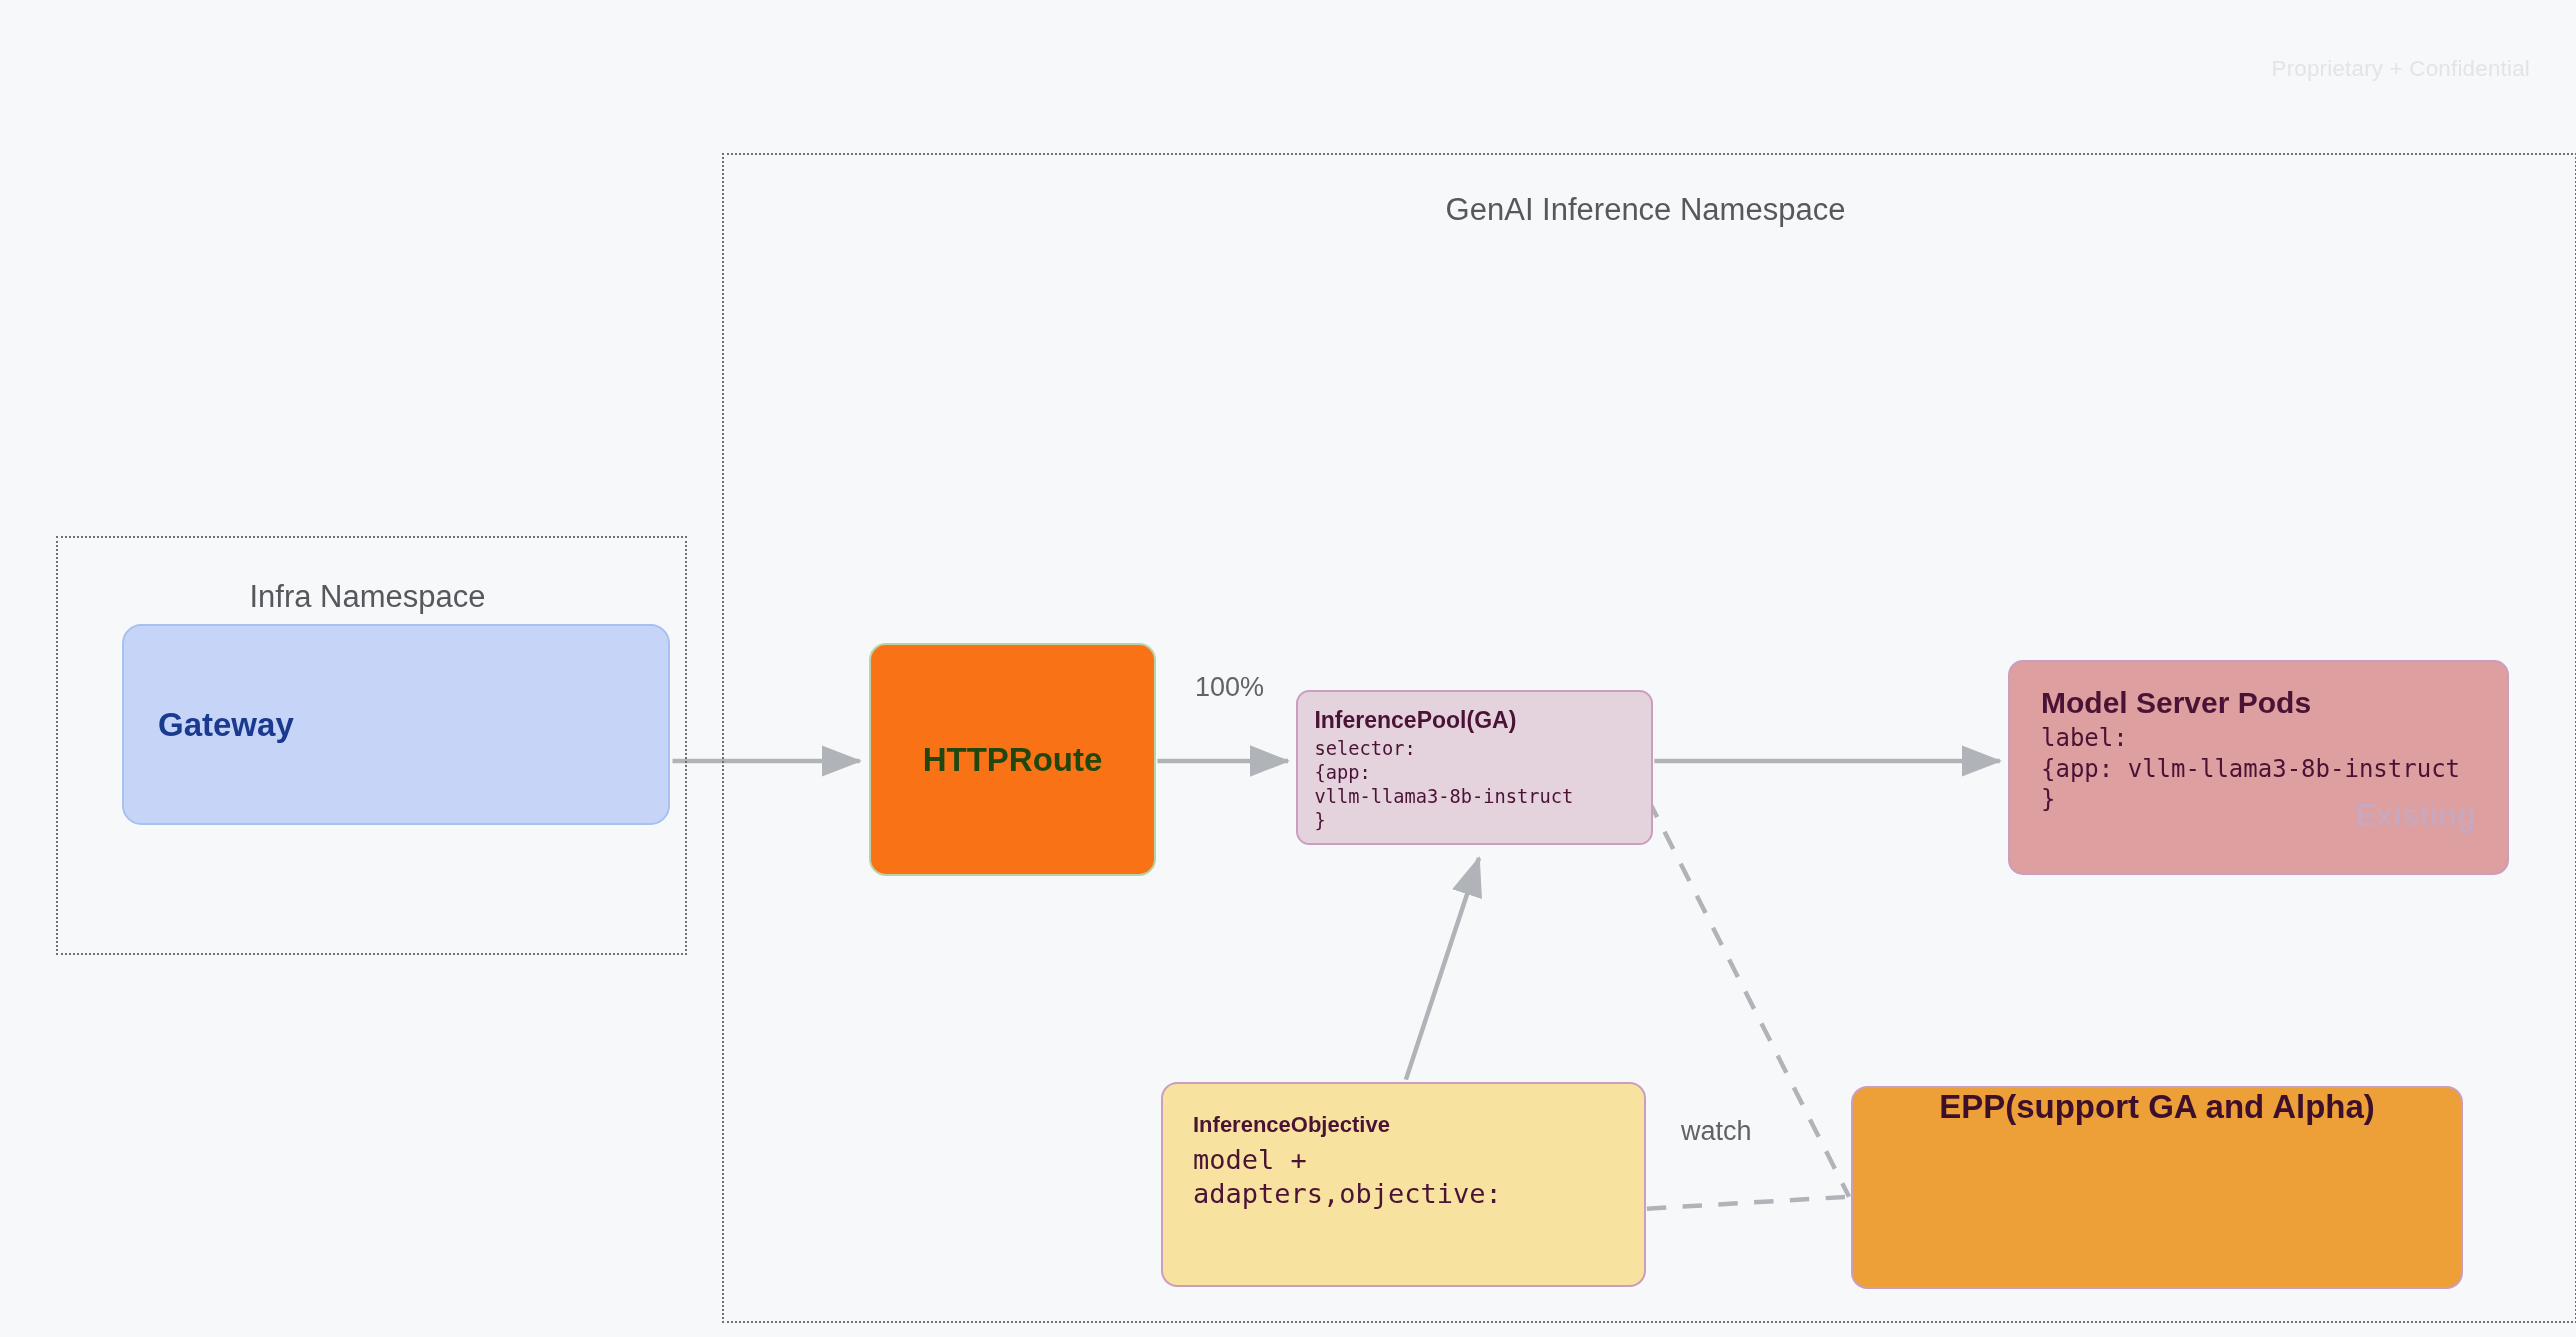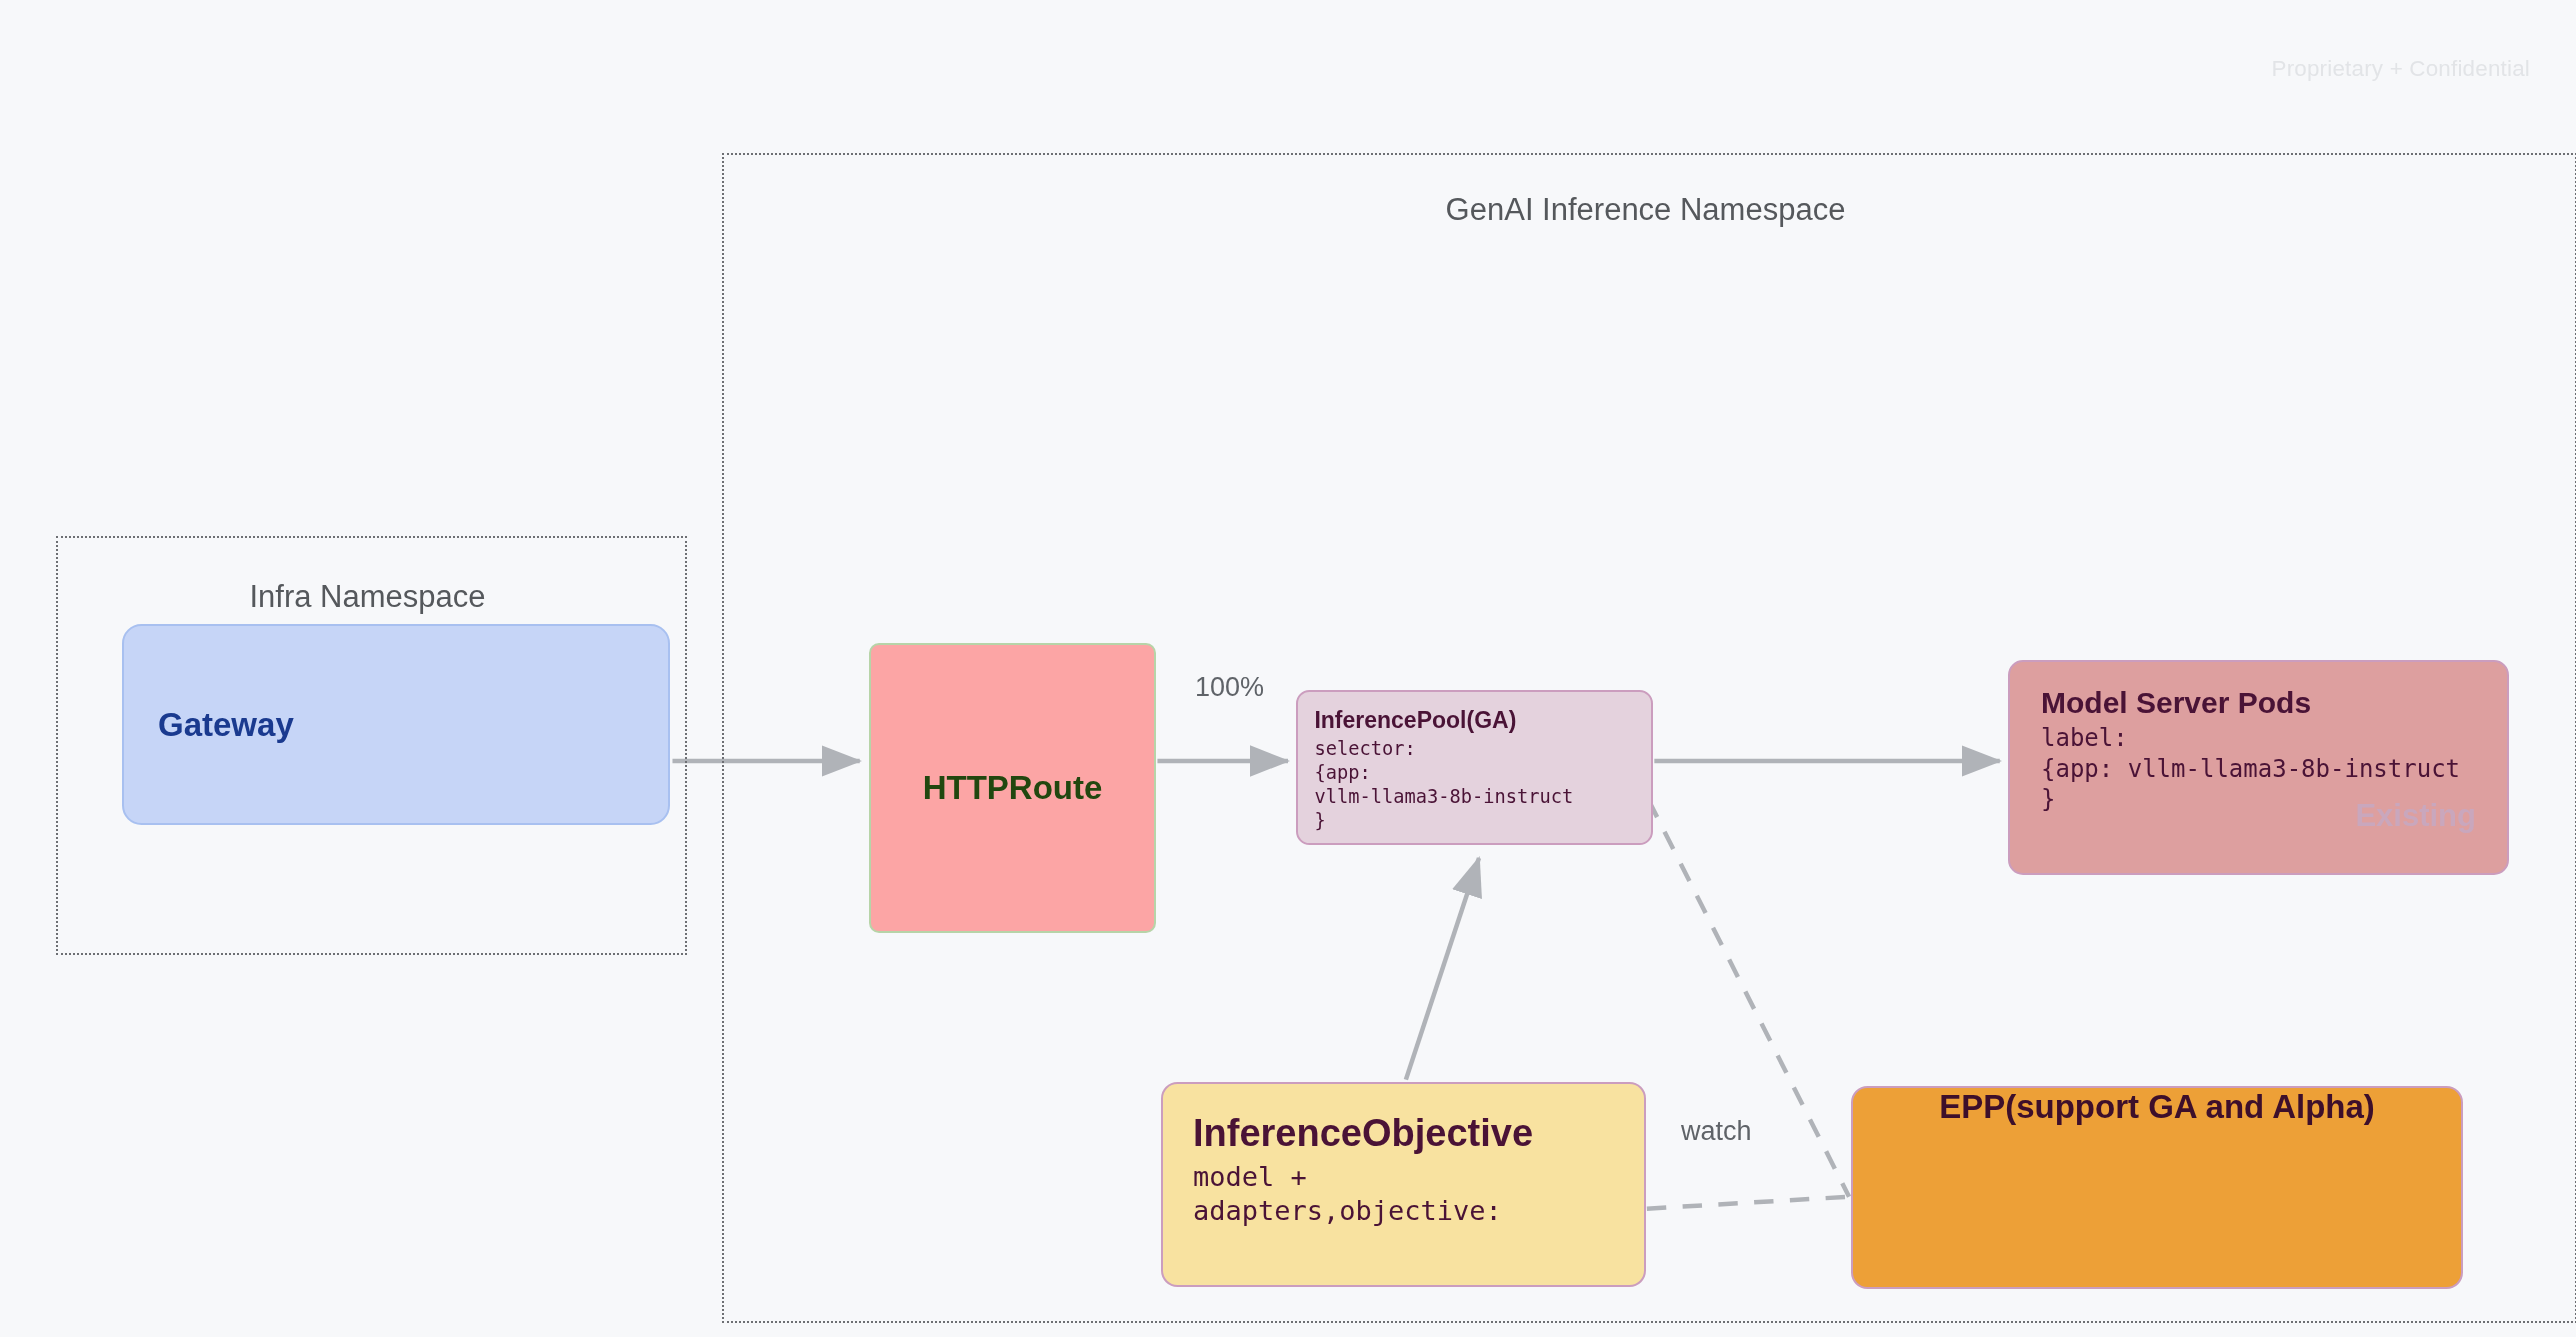--- a/index.html
+++ b/index.html
@@ -104,10 +104,10 @@
     left: 869px;
     top: 643px;
     width: 287px;
-    height: 290px;
-    background: #fca5a5;
+    height: 233px;
+    background: #f97316;
     border: 2.2px solid #b7d4a8;
-    border-radius: 10px;
+    border-radius: 17px;
     display: flex;
     align-items: center;
     justify-content: center;

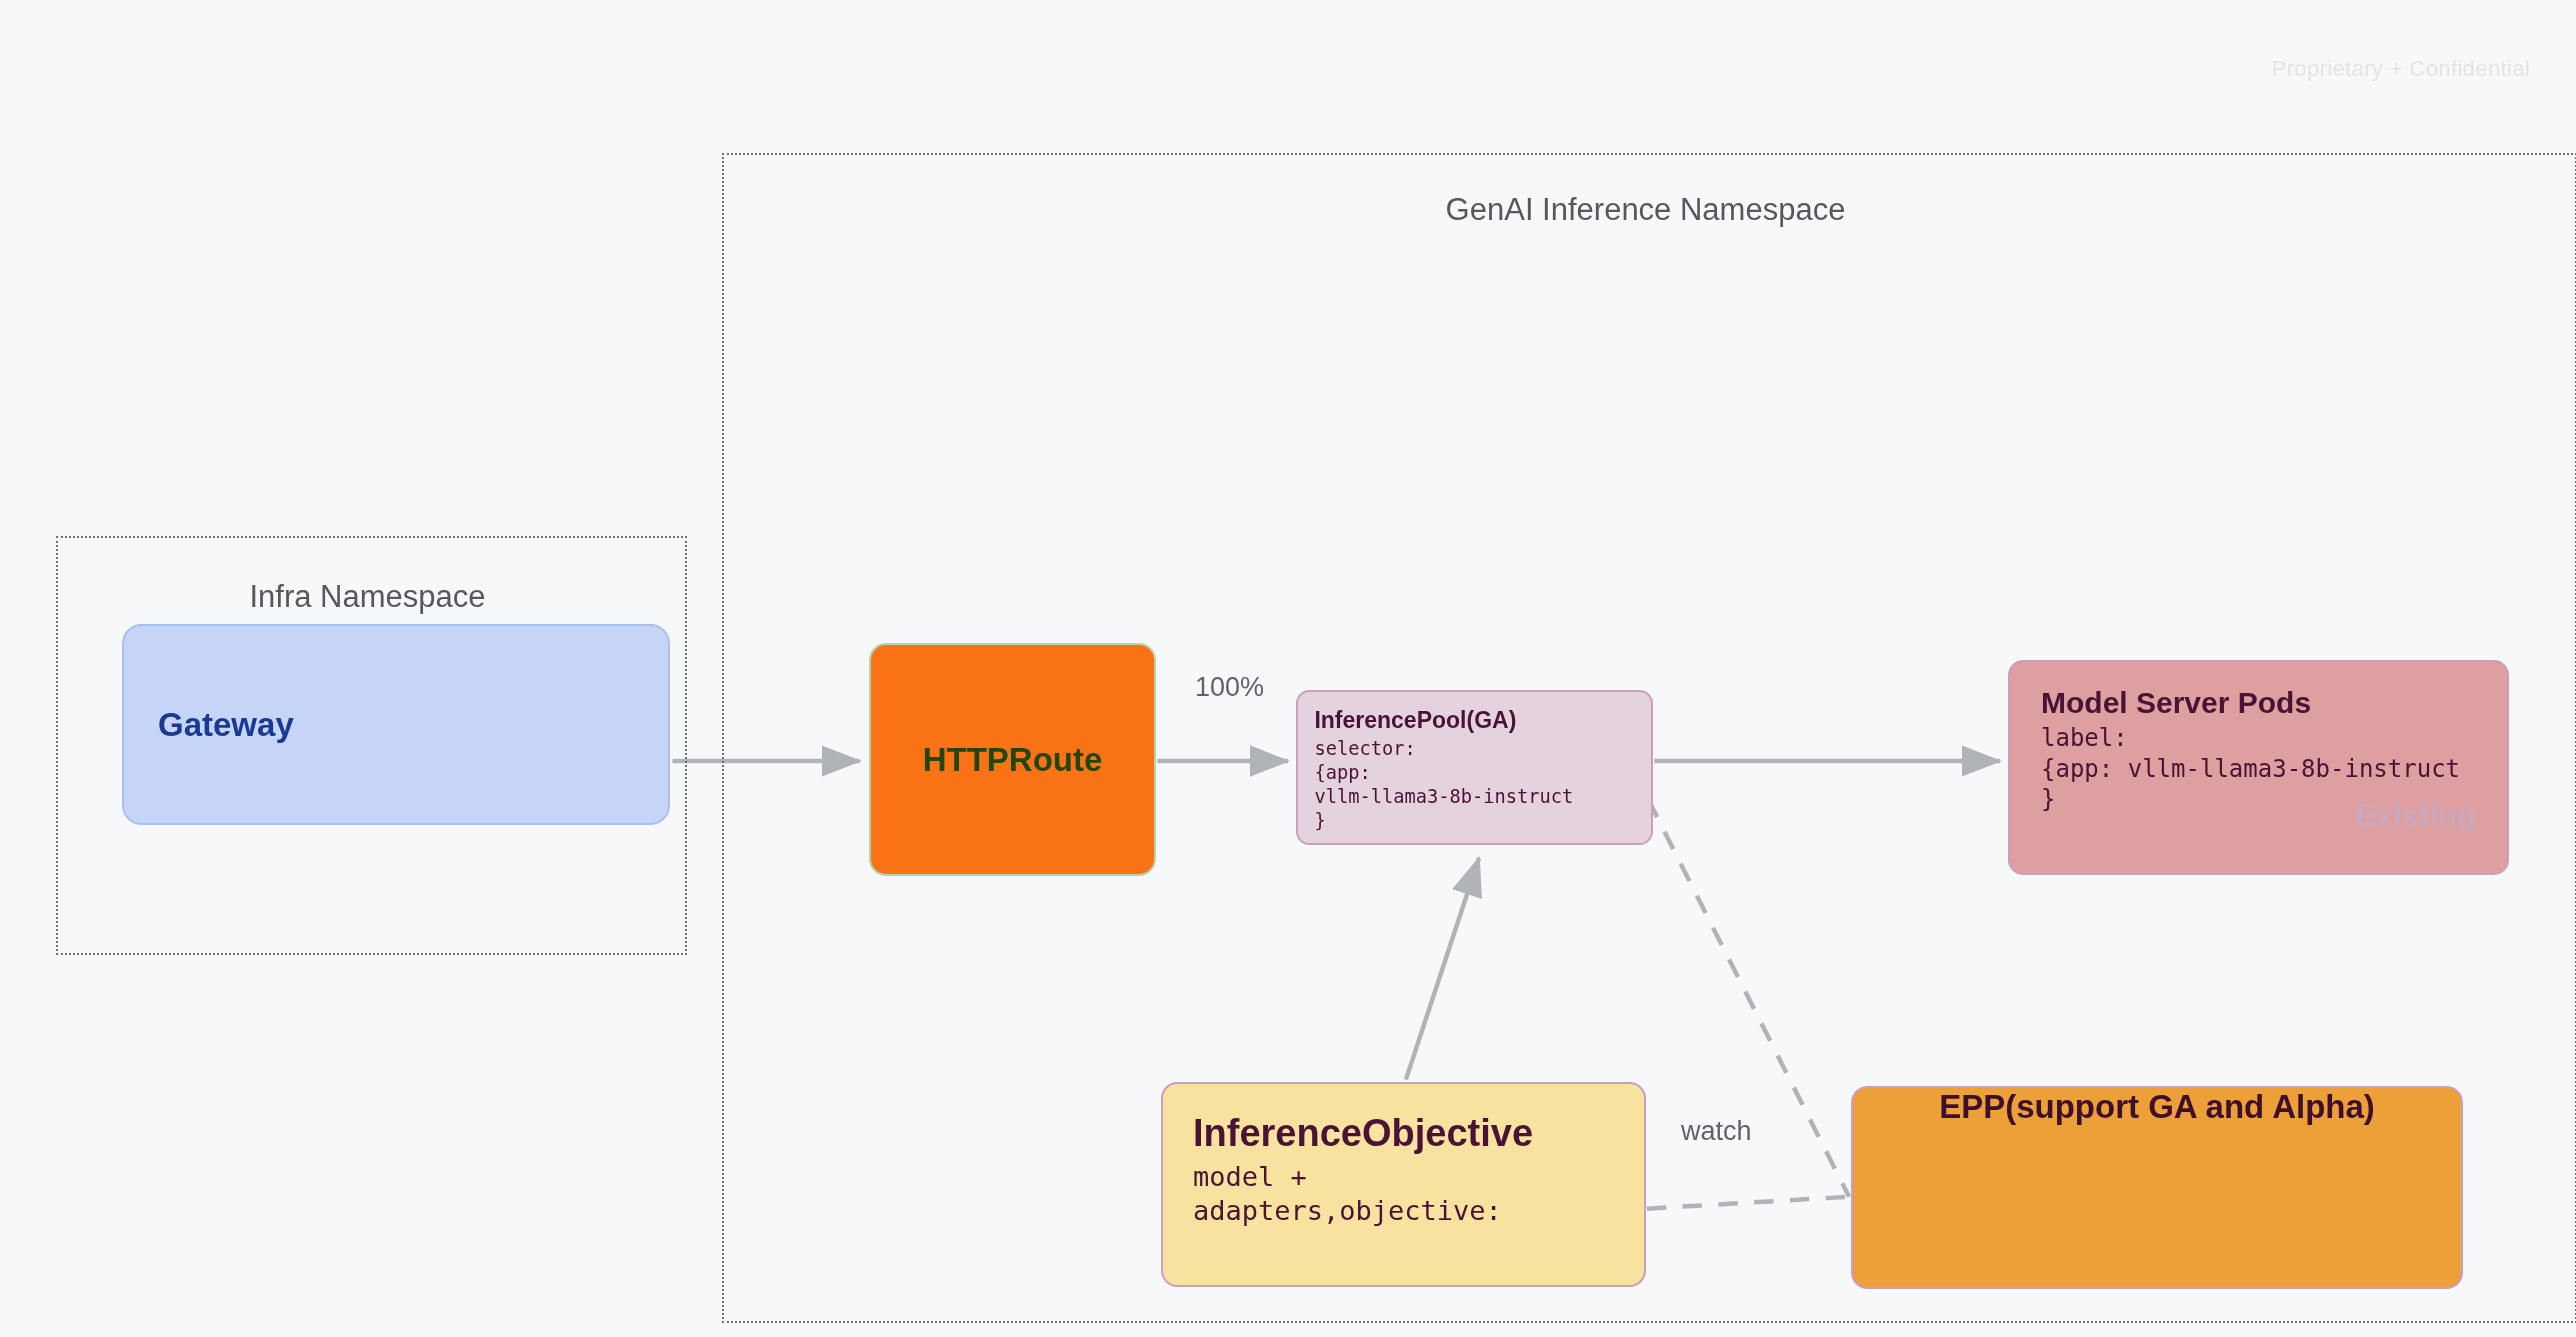--- a/index.html
+++ b/index.html
@@ -180,7 +180,7 @@
     padding: 28px 0 0 30px;
   }
   #node-inferenceobjective .title {
-    font-size: 38px;
+    font-size: 22px;
     color: #4a1336;
     margin-bottom: 4.5px;
   }

